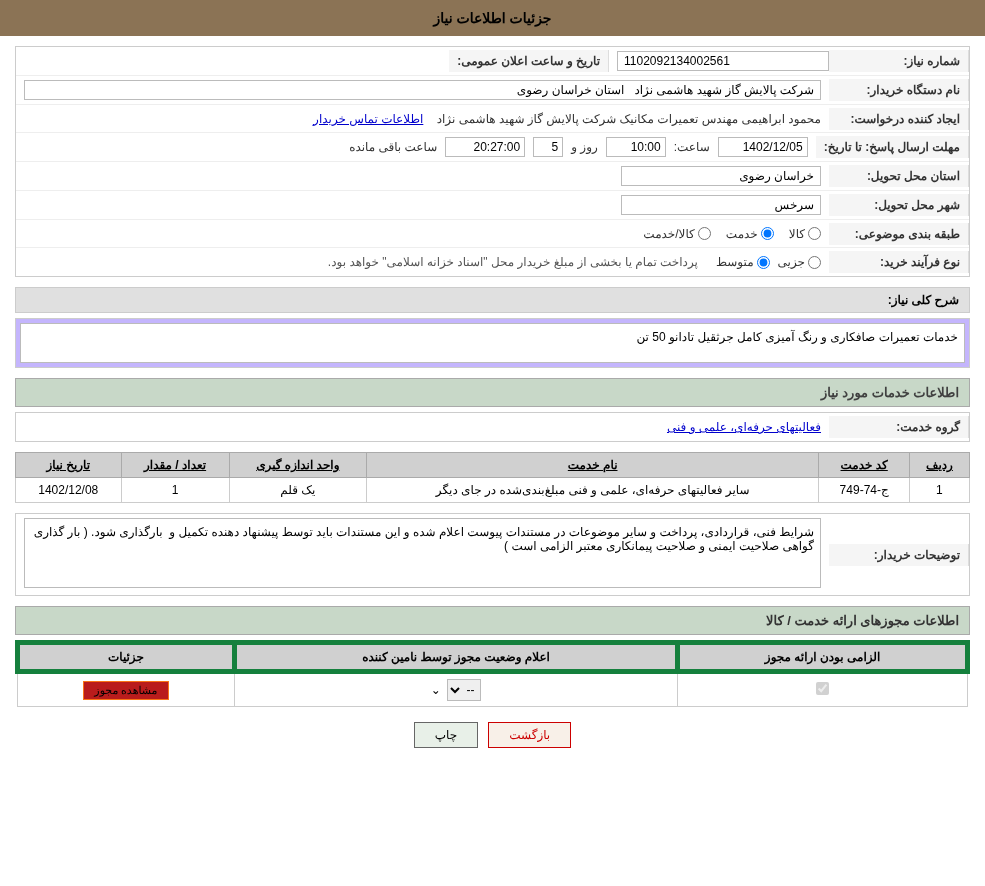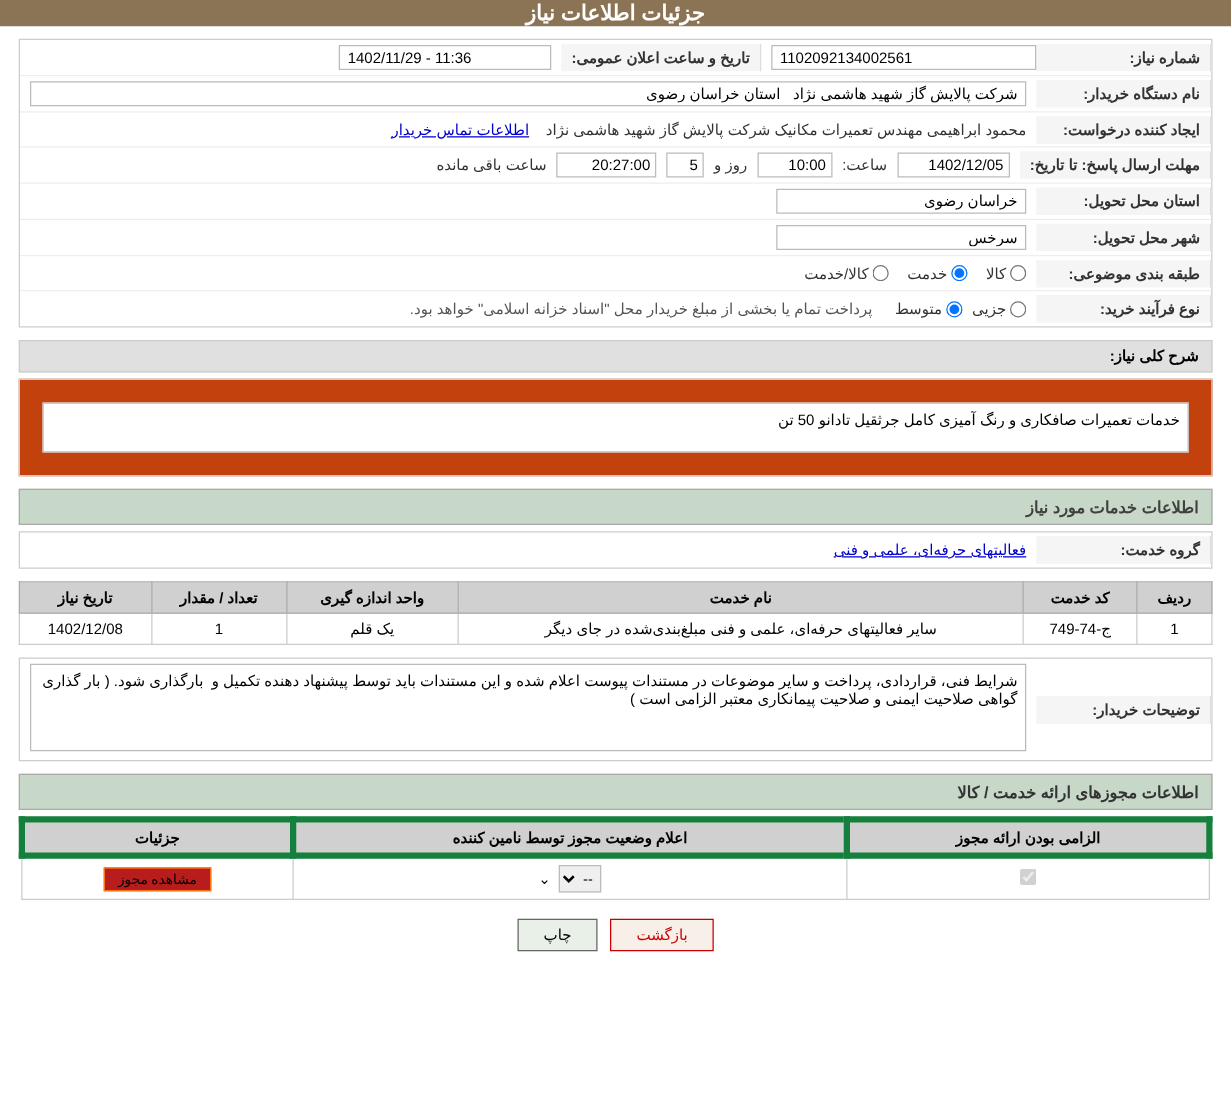--- a/index.html
+++ b/index.html
@@ -17,10 +17,10 @@
     }
     .header-bar {
       background: #8B7355;
-      color: #ffffff;
-      text-align: center;
-      padding: 0;
-      font-size: 17px;
+      color: #000000;
+      text-align: center;
+      padding: 10px;
+      font-size: 14px;
       font-weight: bold;
     }
     .content-area {

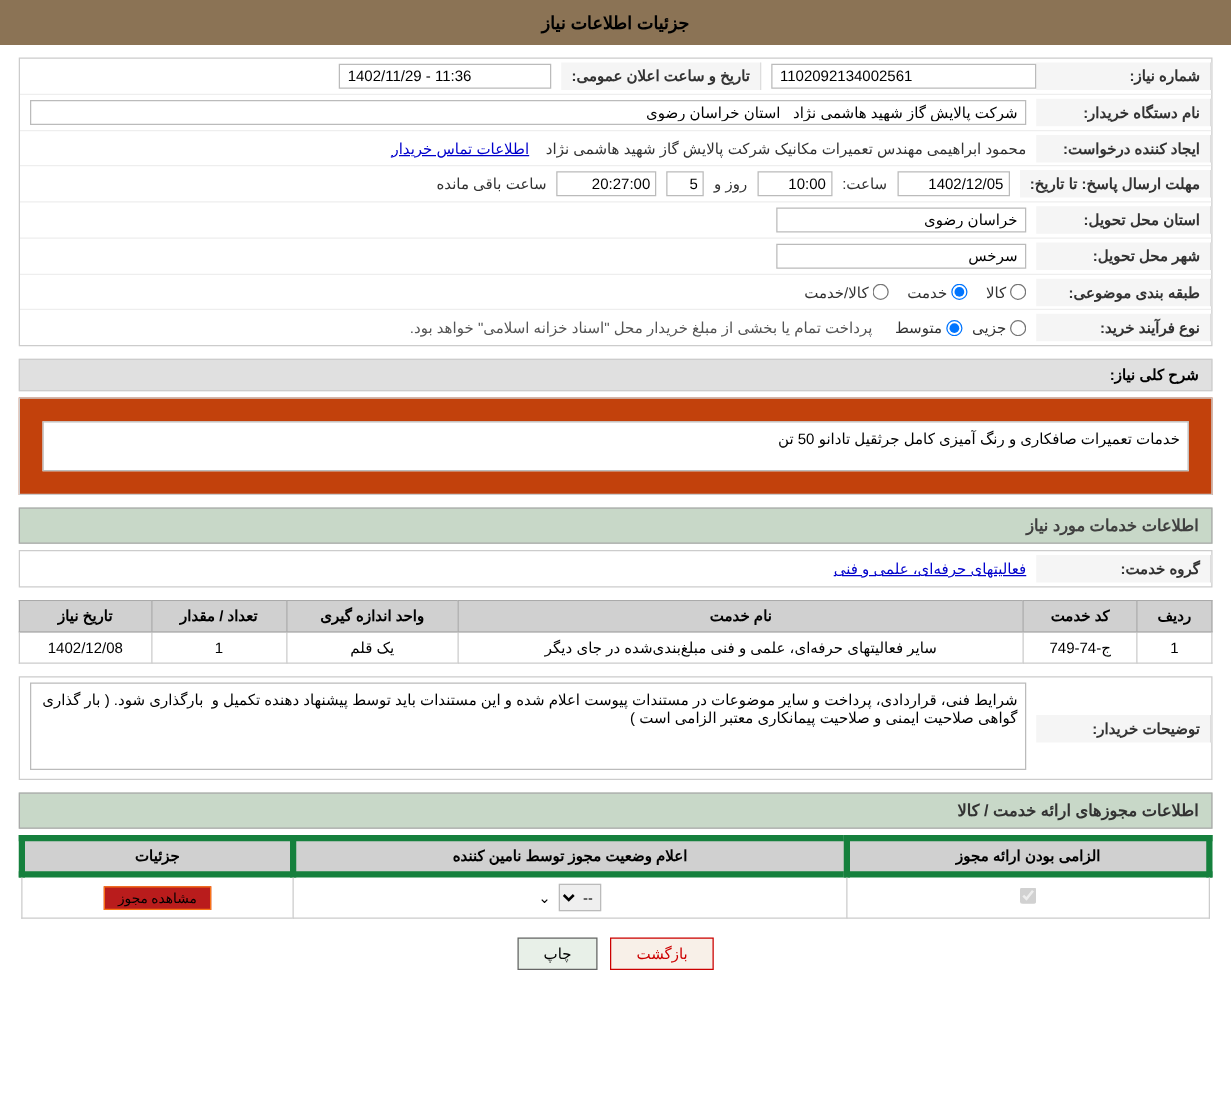--- a/index.html
+++ b/index.html
@@ -238,9 +238,6 @@
           <input type="text" class="input-field" style="width: 212px; direction: ltr;" value="1102092134002561">
         </div>
         <div class="label-cell" style="text-align:right;">تاریخ و ساعت اعلان عمومی:</div>
-        <div class="value-cell">
-          <input type="text" class="input-field" style="width: 170px; direction: ltr;" value="1402/11/29 - 11:36">
-        </div>
       </div>
 
       <div class="form-row">

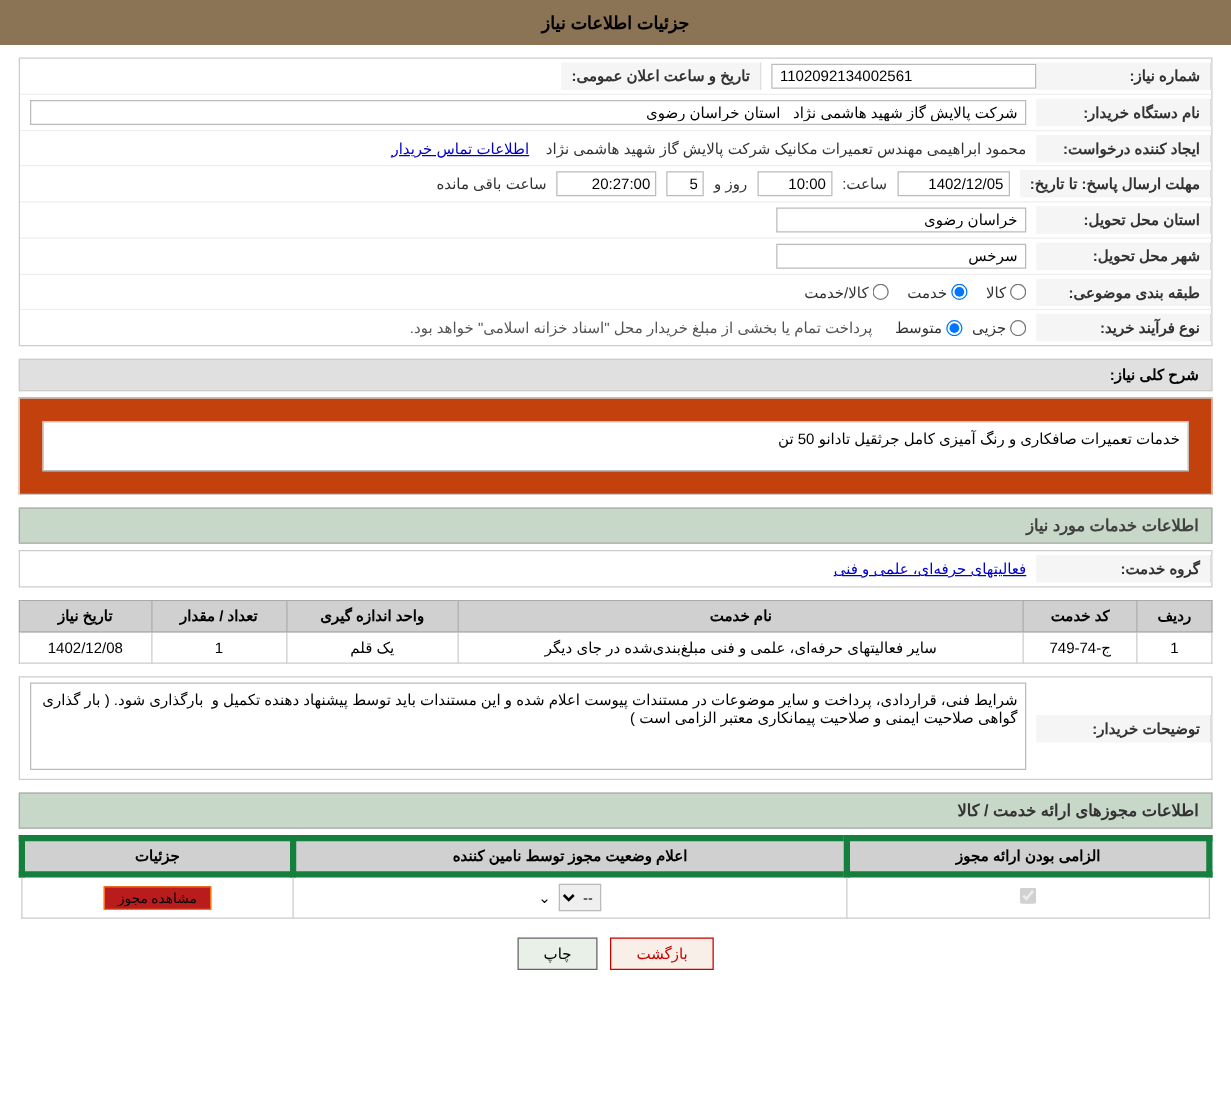--- a/index.html
+++ b/index.html
@@ -328,7 +328,7 @@
       <div class="section-header">
         <span>شرح کلی نیاز:</span>
       </div>
-      <div style="border:1px solid #ccc; padding:18px; background:#c2410c; direction:rtl; text-align:right;">
+      <div style="border:1px solid #ccc; padding:4px; background:#c4b5fd; direction:rtl; text-align:right;">
         <div class="need-desc-box">خدمات تعمیرات صافکاری و رنگ آمیزی کامل جرثقیل تادانو 50 تن</div>
       </div>
     </div>

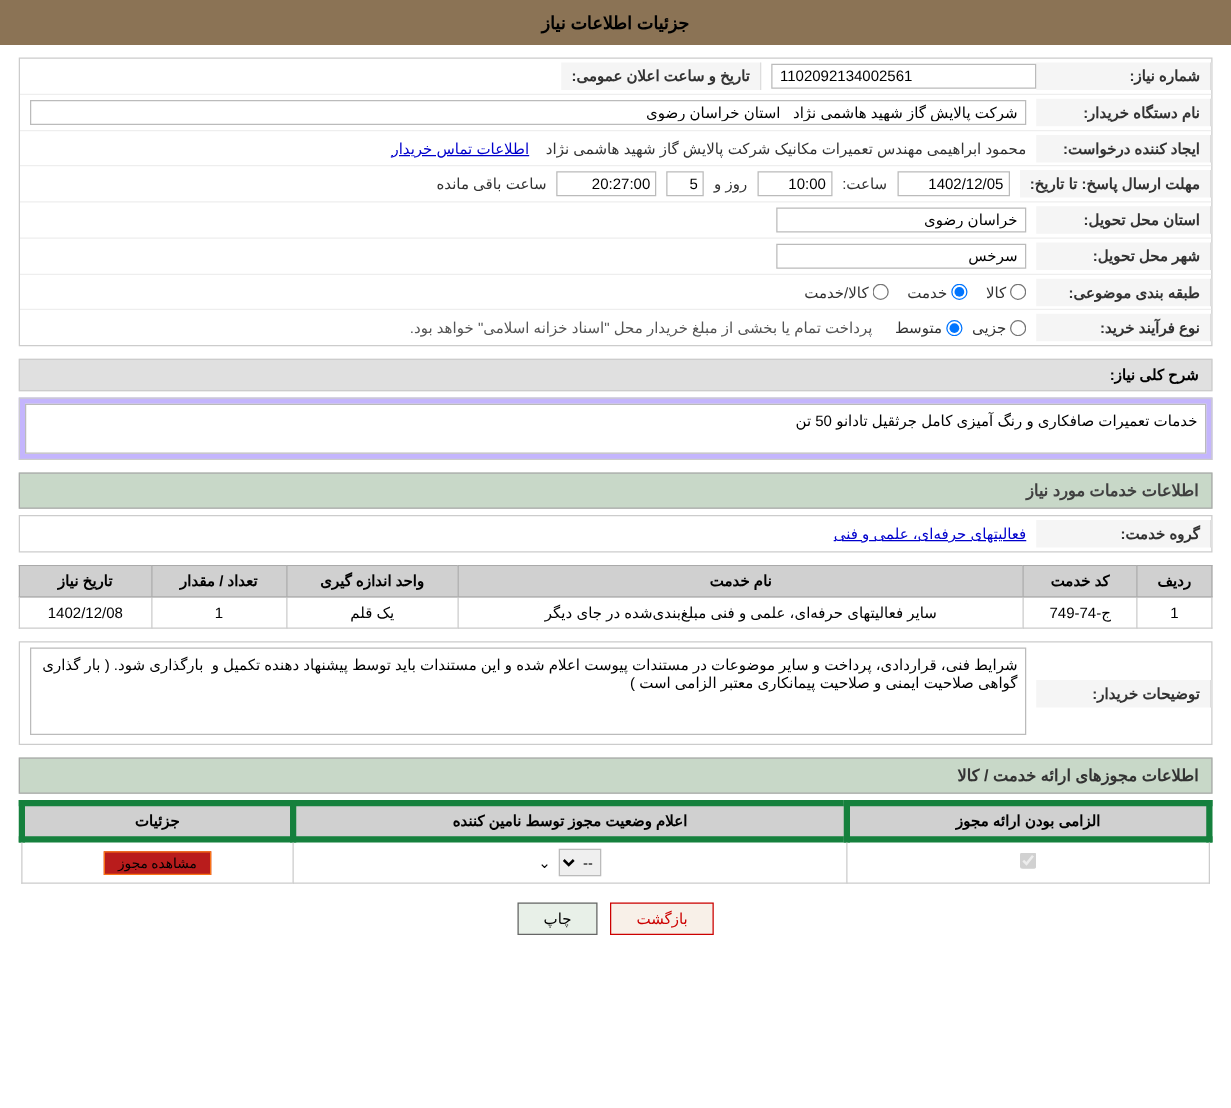--- a/index.html
+++ b/index.html
@@ -103,6 +103,7 @@
       padding: 5px 8px;
       text-align: center;
       font-weight: bold;
+      text-decoration: underline;
     }
     .table-main td {
       border: 1px solid #ccc;

